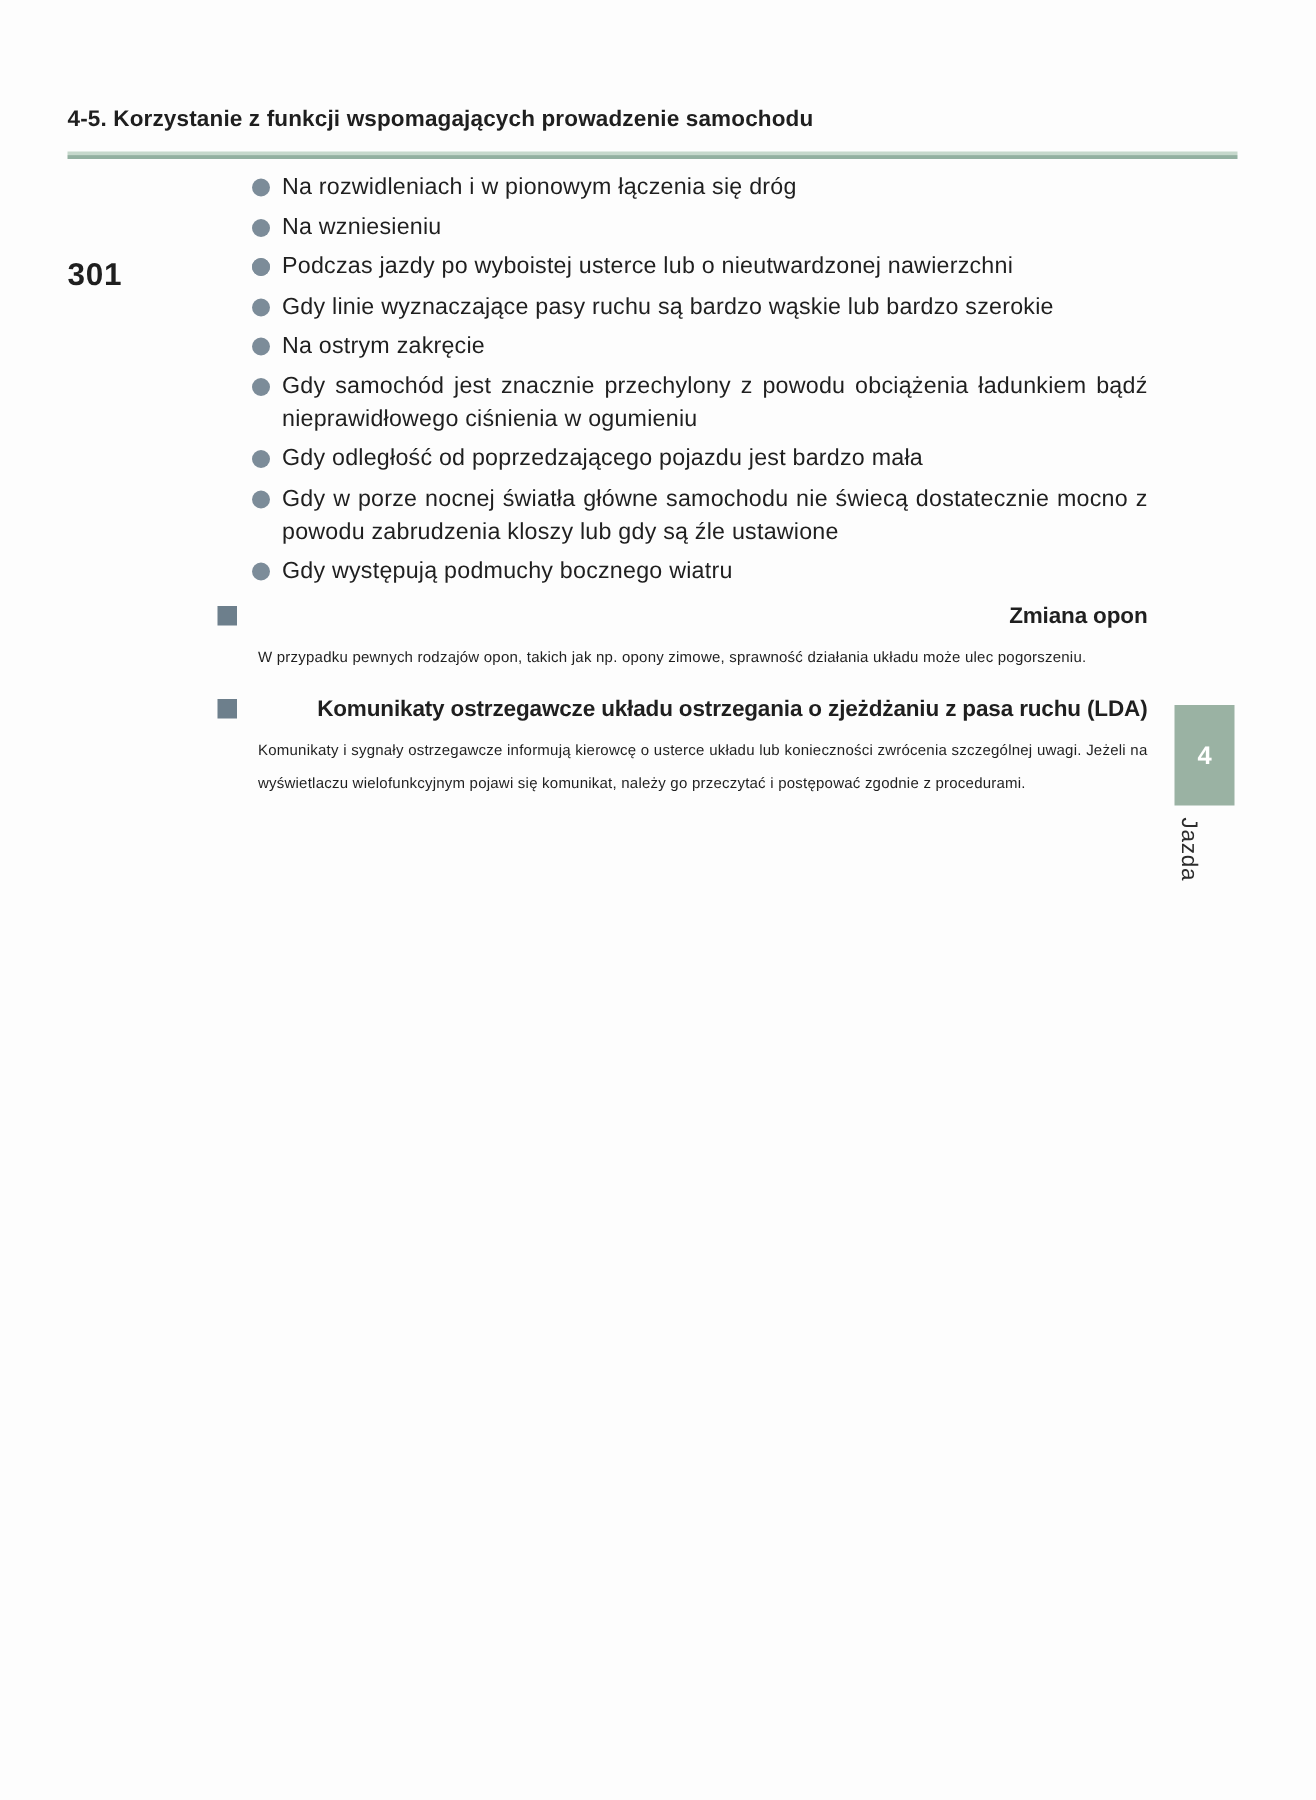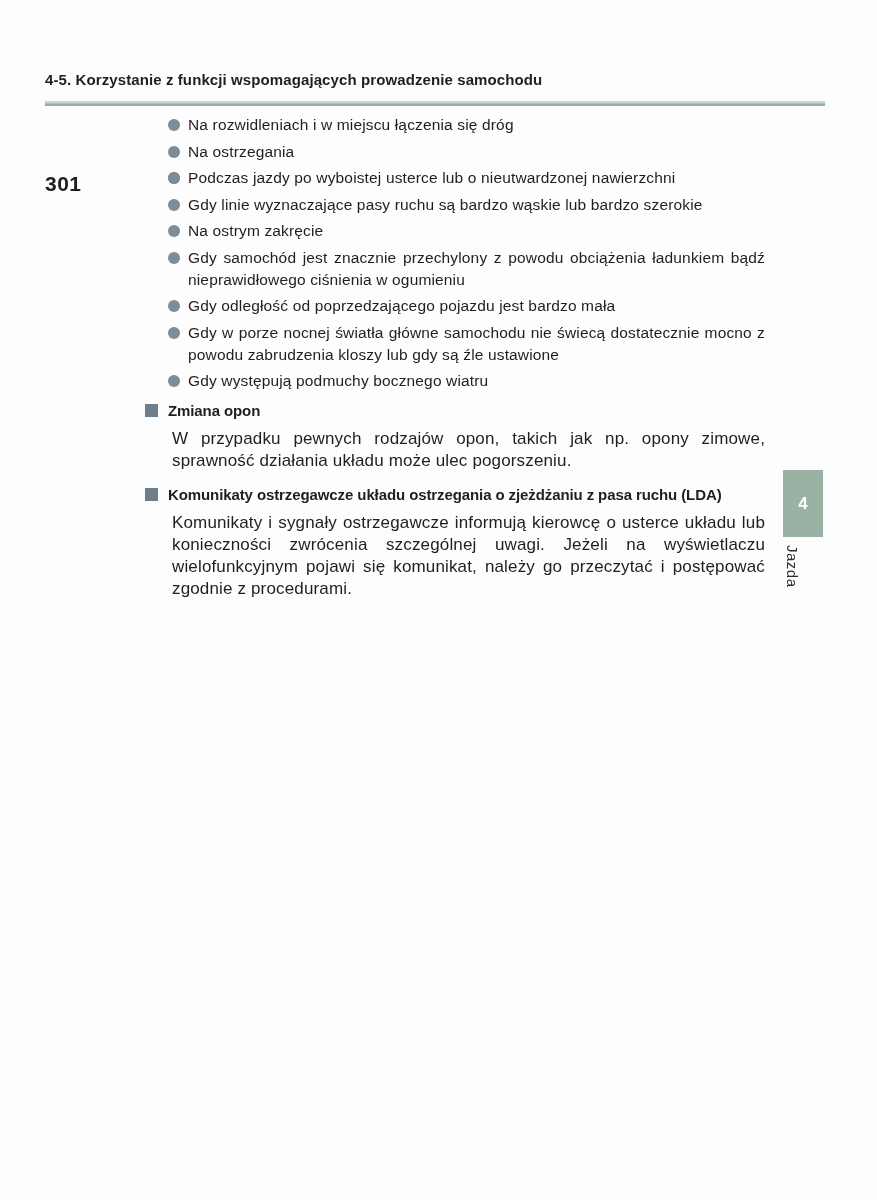--- a/index.html
+++ b/index.html
@@ -159,7 +159,7 @@
     <ul class="bullet-list">
       <li class="bullet-item">
         <span class="dot"></span>
-        <span>Na rozwidleniach i w miejscu łączenia się dróg</span>
+        <span>Na rozwidleniach i w pionowym łączenia się dróg</span>
       </li>
       <li class="bullet-item">
         <span class="dot"></span>

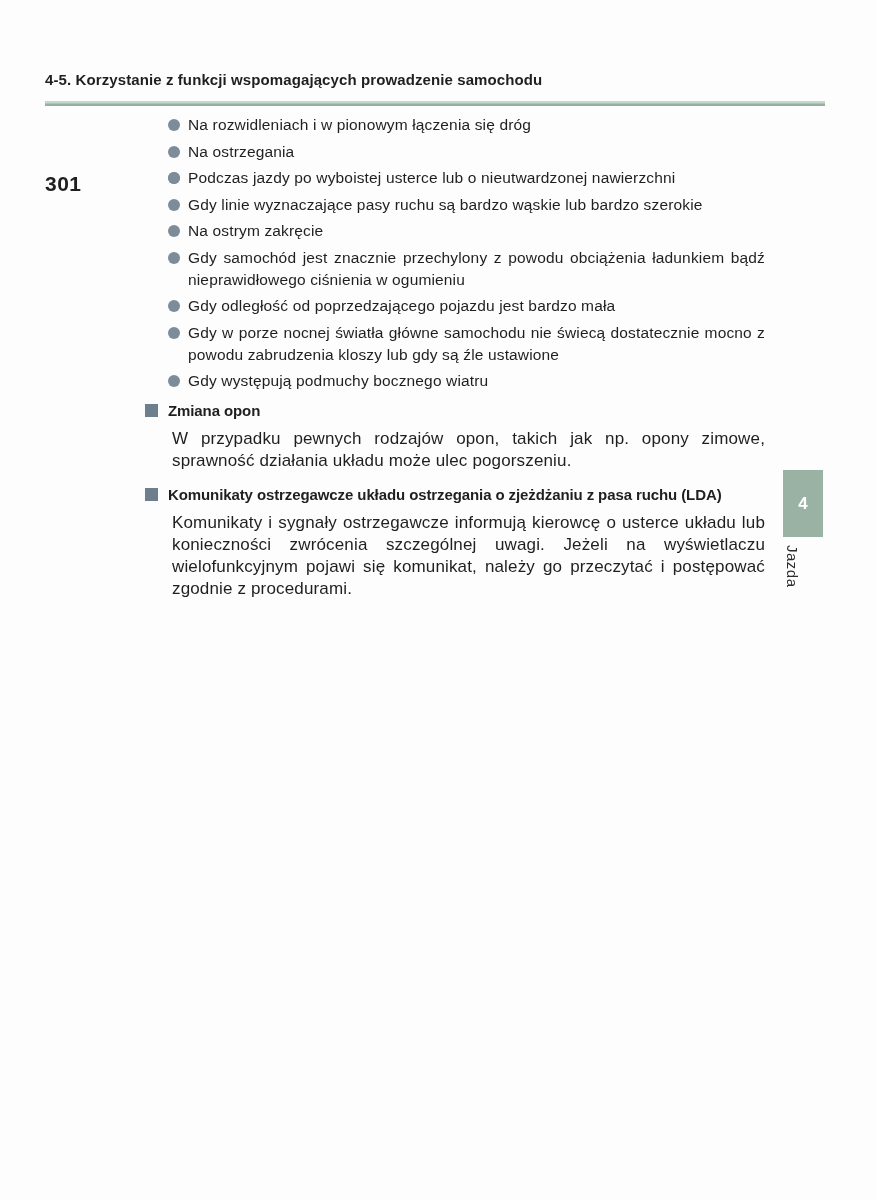--- a/index.html
+++ b/index.html
@@ -163,7 +163,7 @@
       </li>
       <li class="bullet-item">
         <span class="dot"></span>
-        <span>Na ostrzegania</span>
+        <span>Na wzniesieniu</span>
       </li>
       <li class="bullet-item">
         <span class="dot"></span>

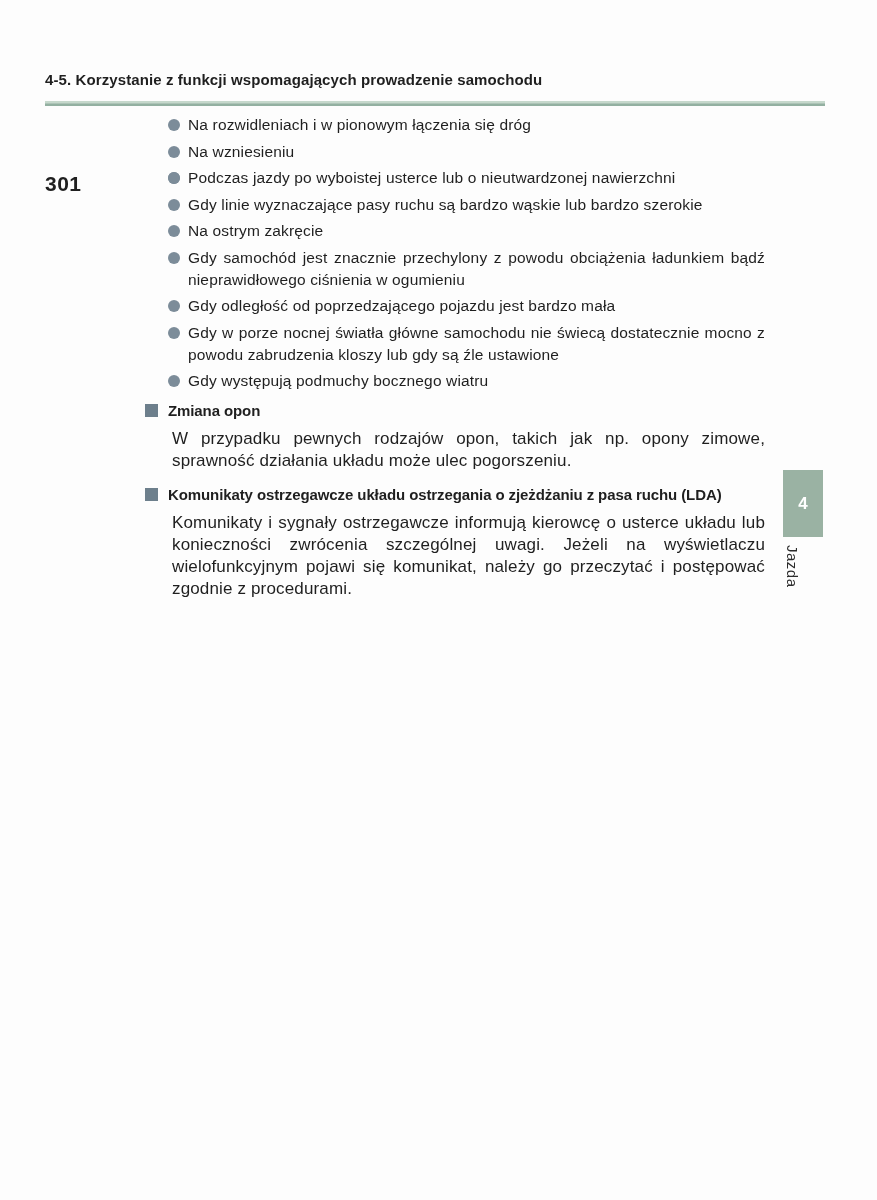--- a/index.html
+++ b/index.html
@@ -98,6 +98,7 @@
     line-height:22px;
     letter-spacing:-0.1px;
     white-space:nowrap;
+    text-align:right;
   }
   .sq{
     position:absolute;

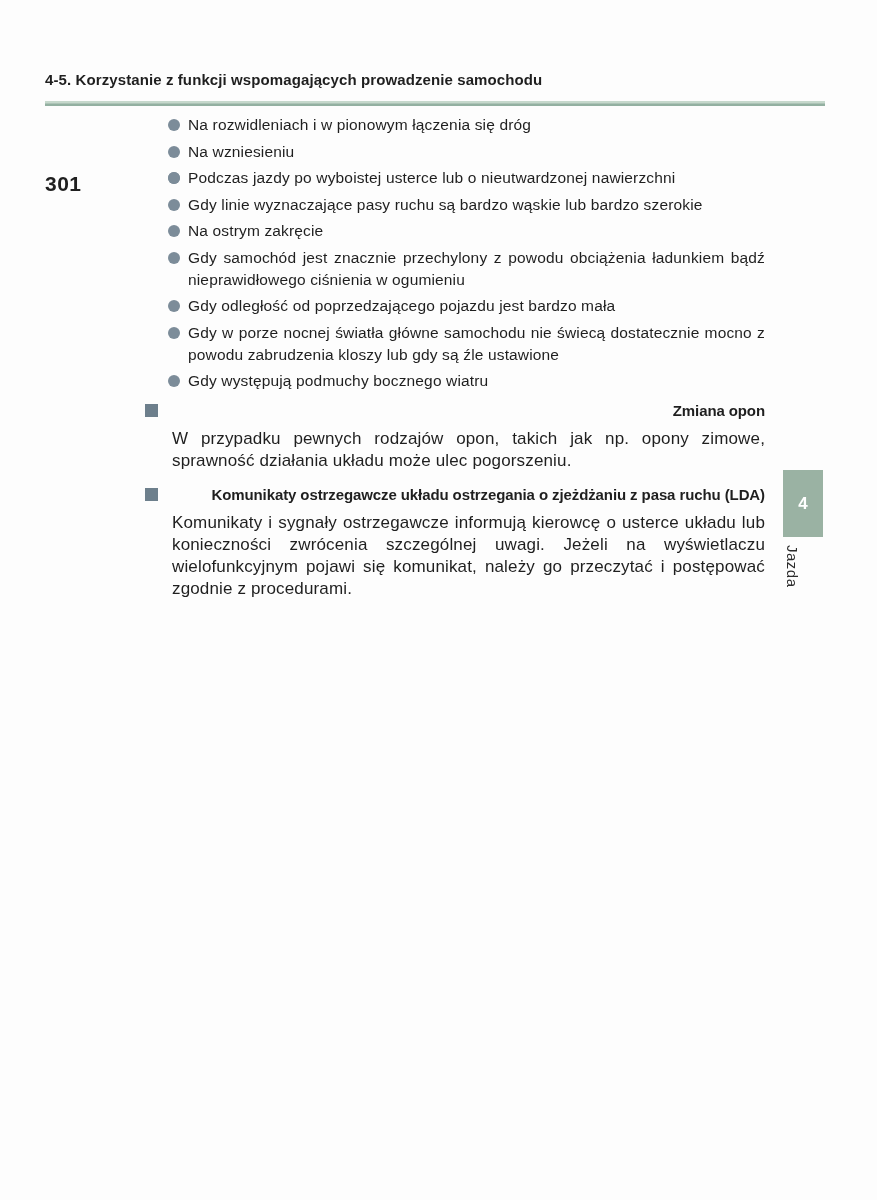--- a/index.html
+++ b/index.html
@@ -111,7 +111,7 @@
   .sec-body{
     margin:0 0 12px 0;
     padding-left:27px;
-    font-size:17px;
+    font-size:10px;
     line-height:22px;
     letter-spacing:0.15px;
     text-align:justify;

